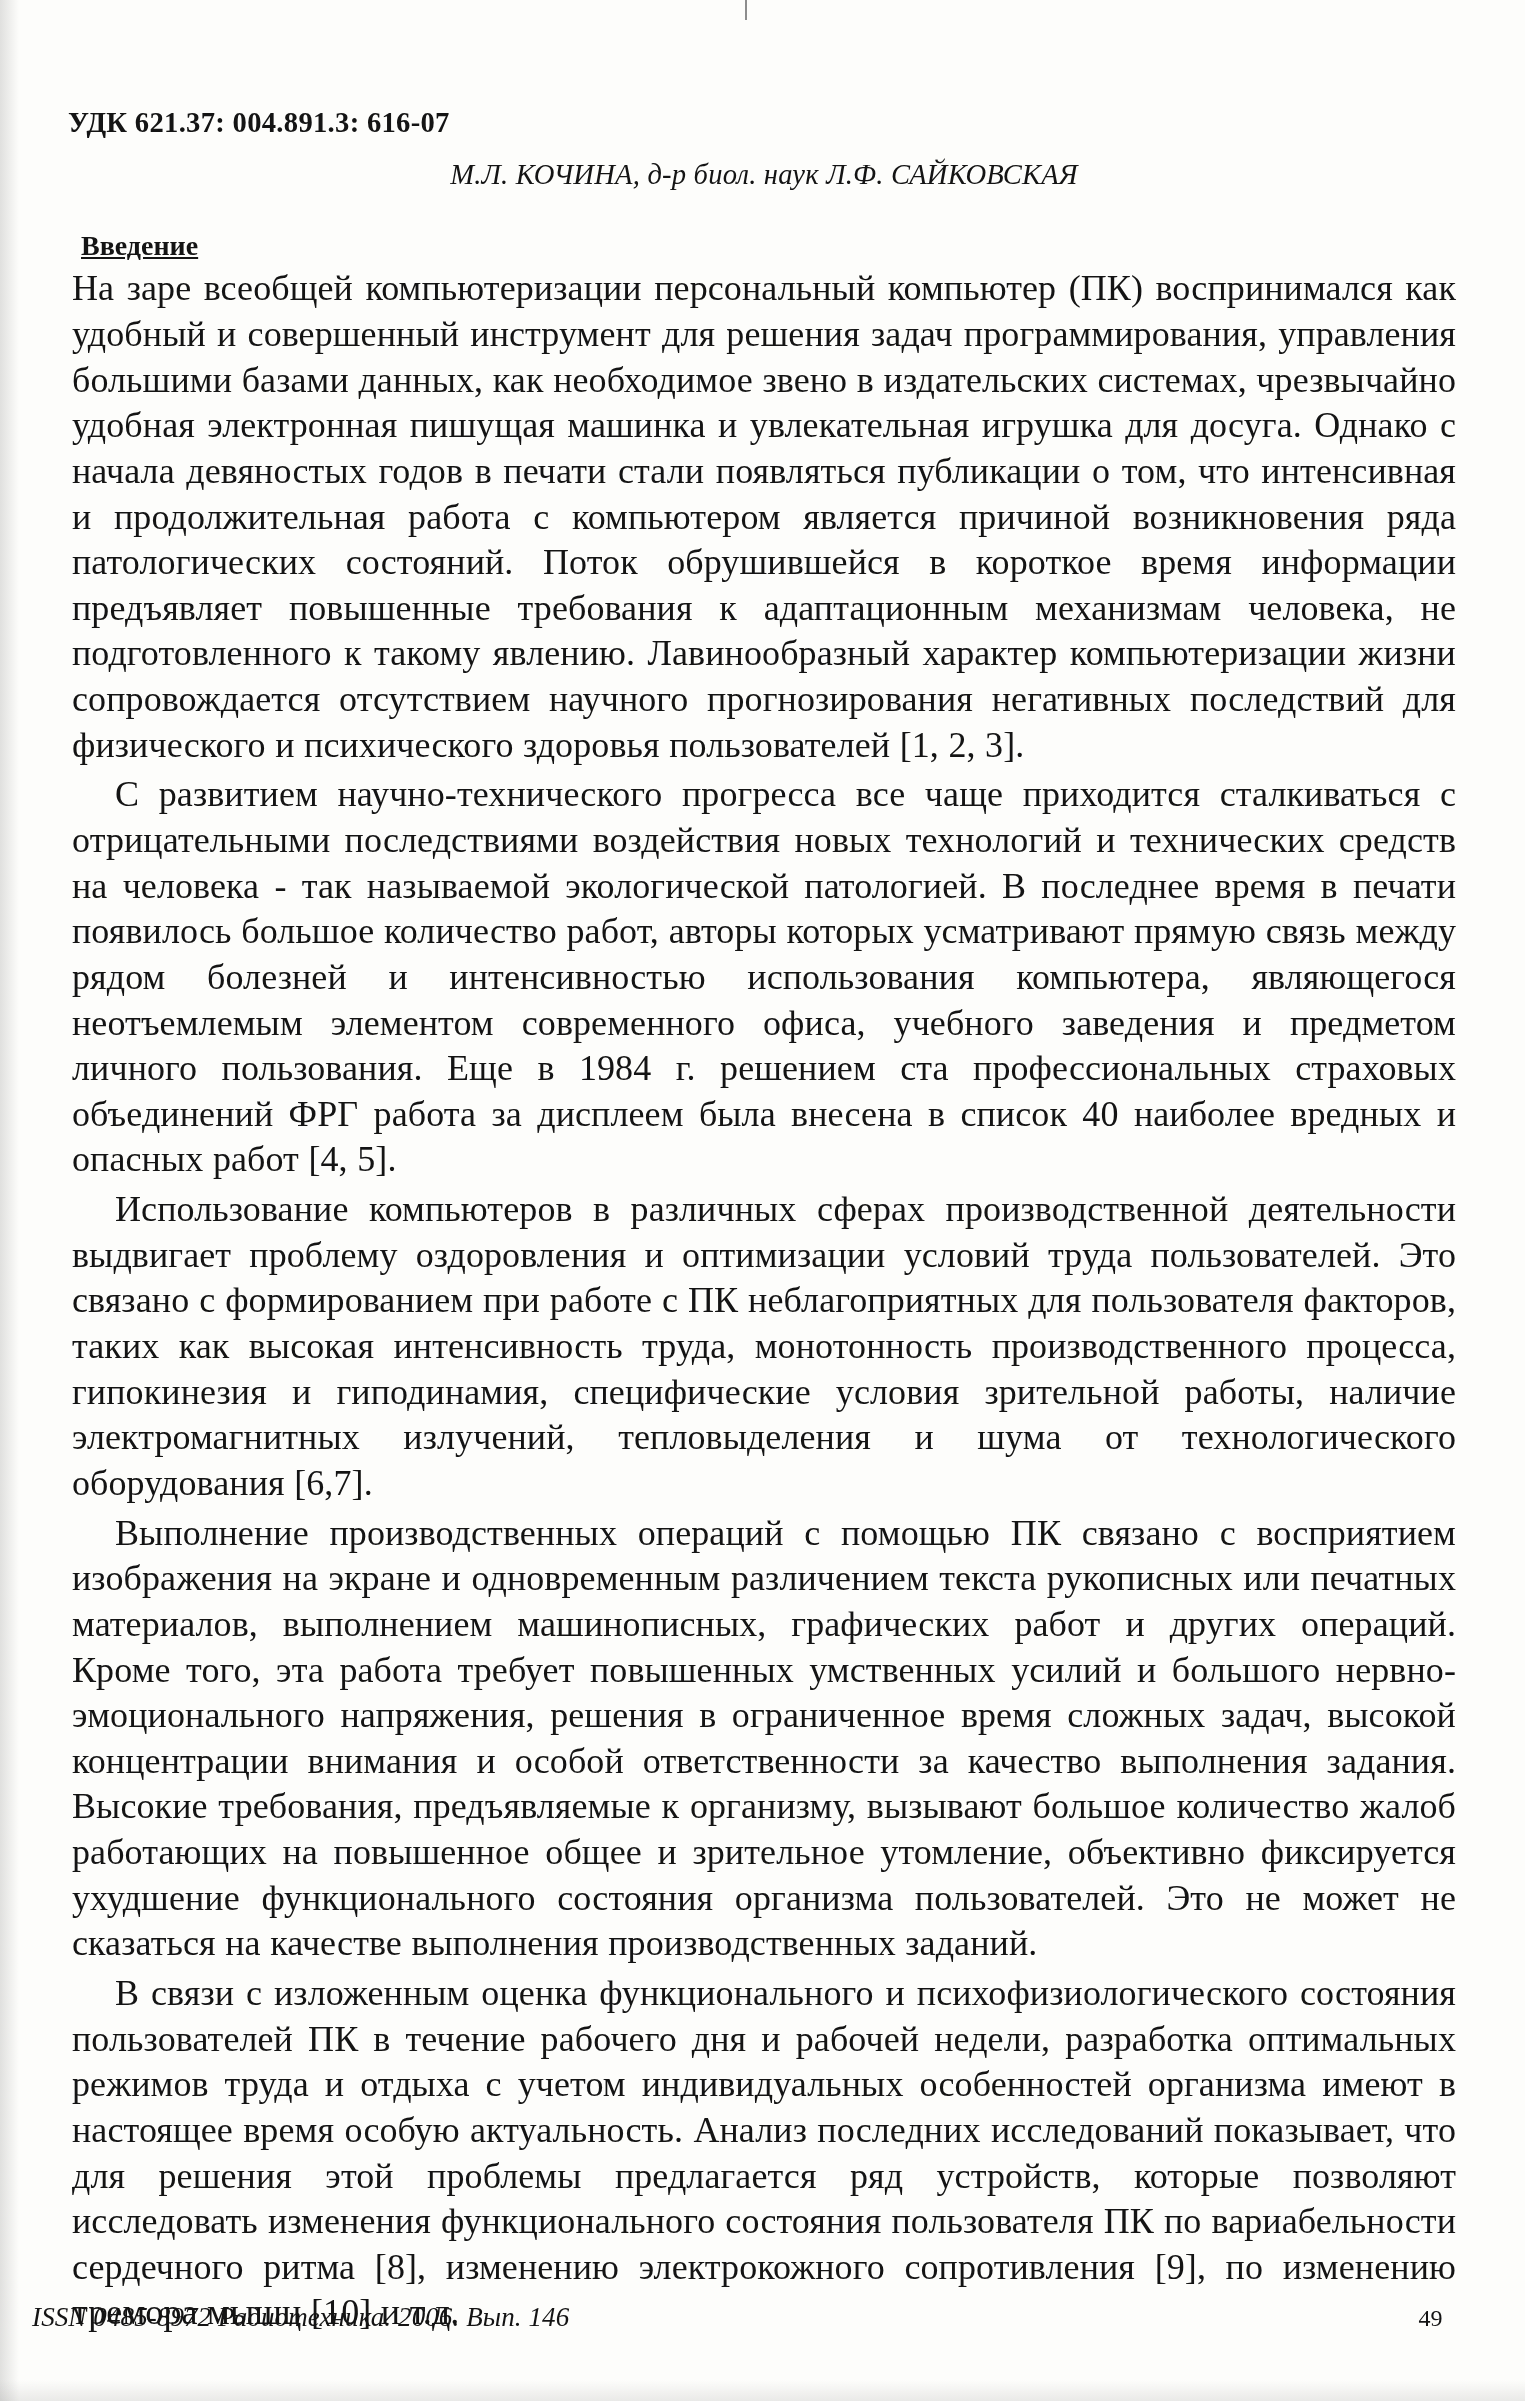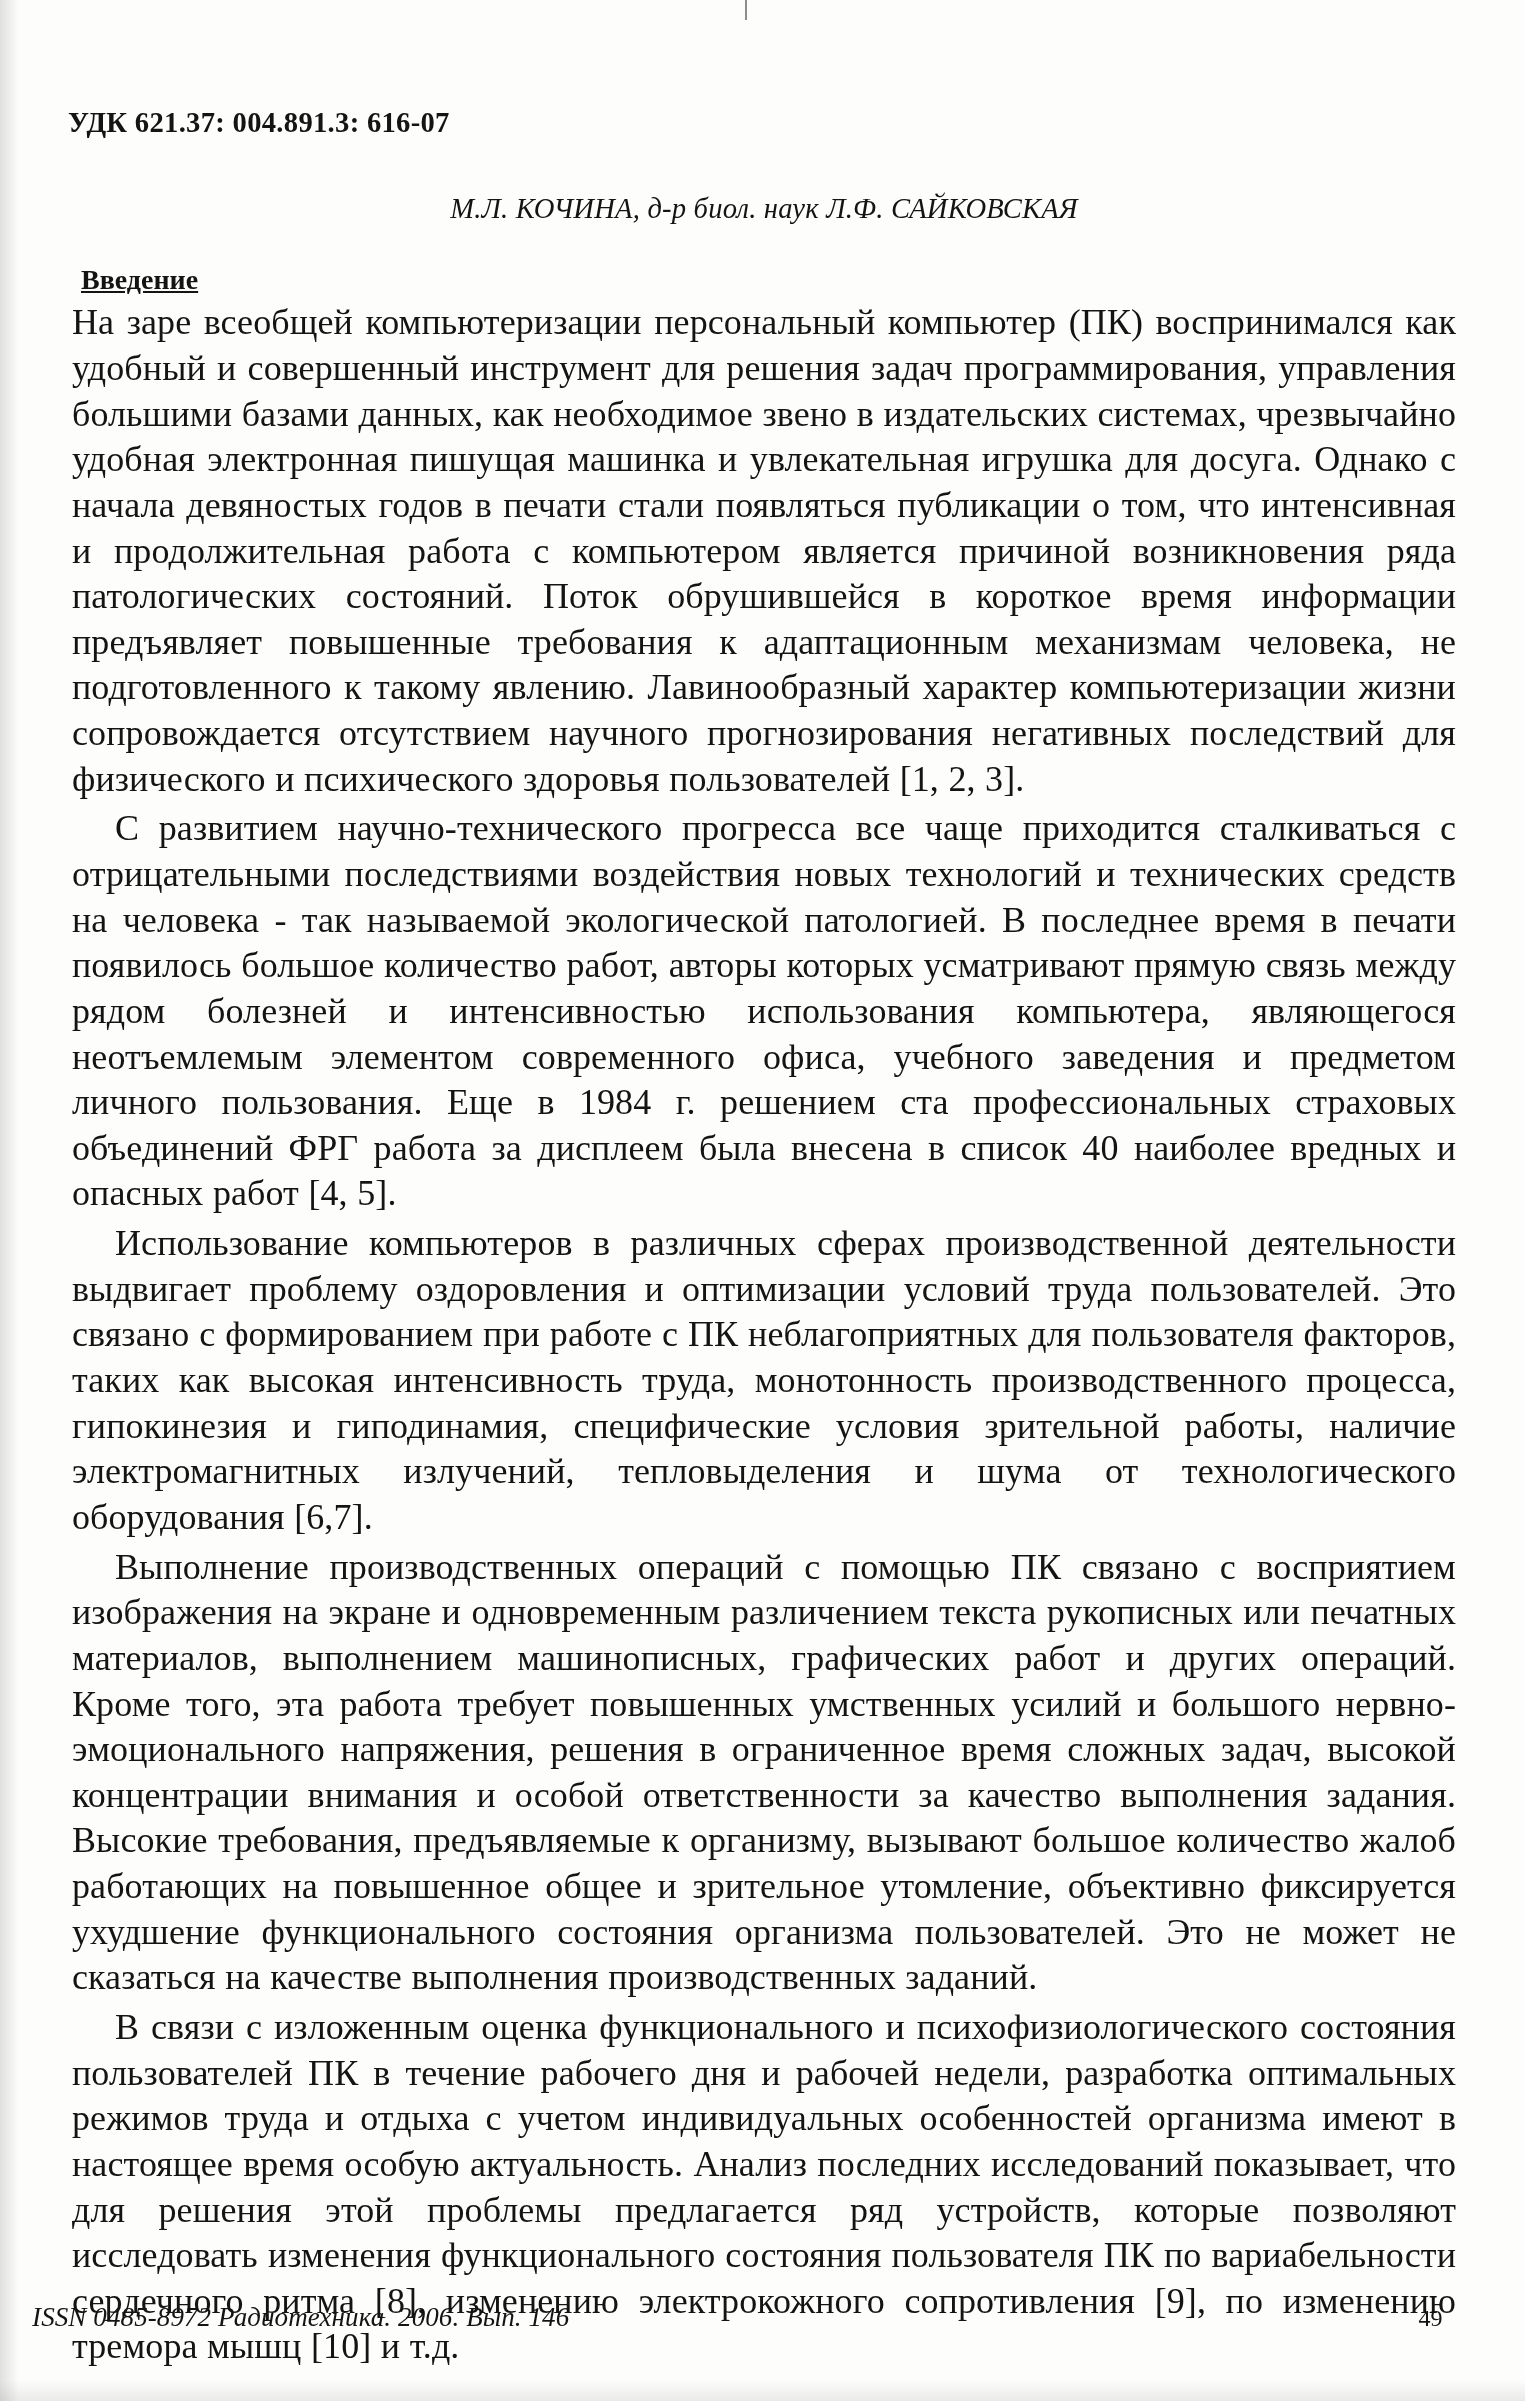--- a/index.html
+++ b/index.html
@@ -33,7 +33,7 @@
     font-size: 28.6px;
     font-weight: bold;
     letter-spacing: 0.3px;
-    margin: 0 0 54px 0;
+    margin: 0 0 20px 0;
   }
   .authors {
     text-align: center;

